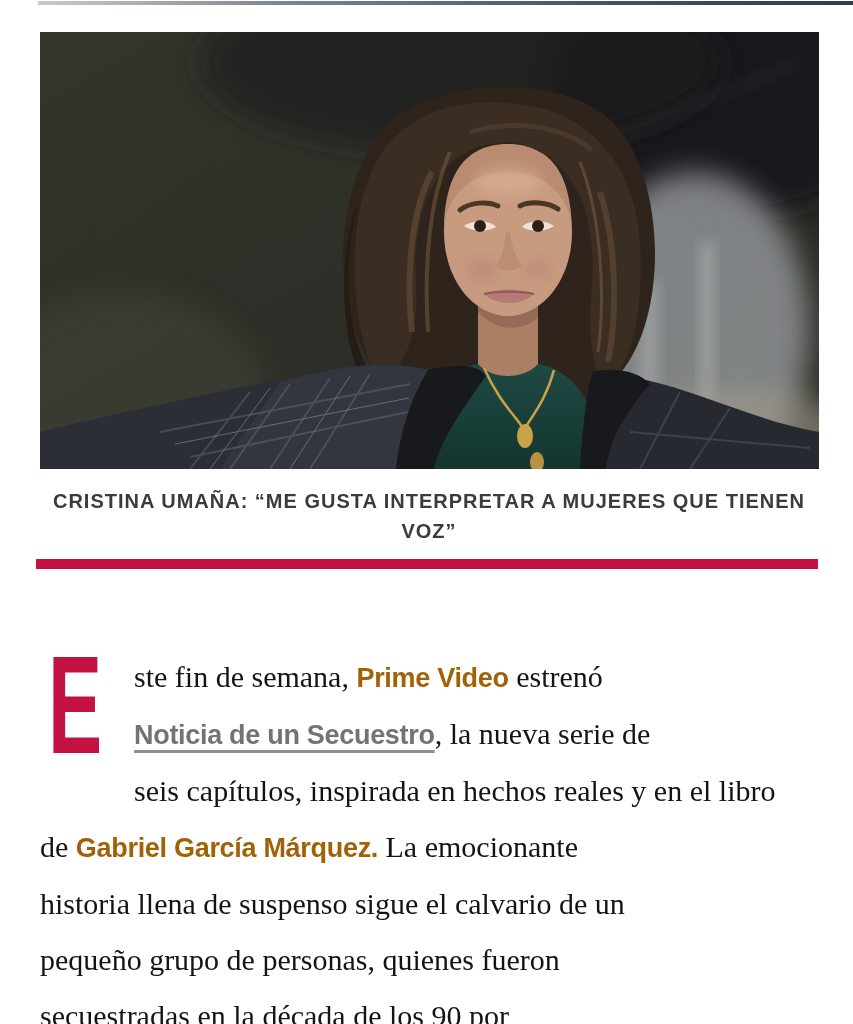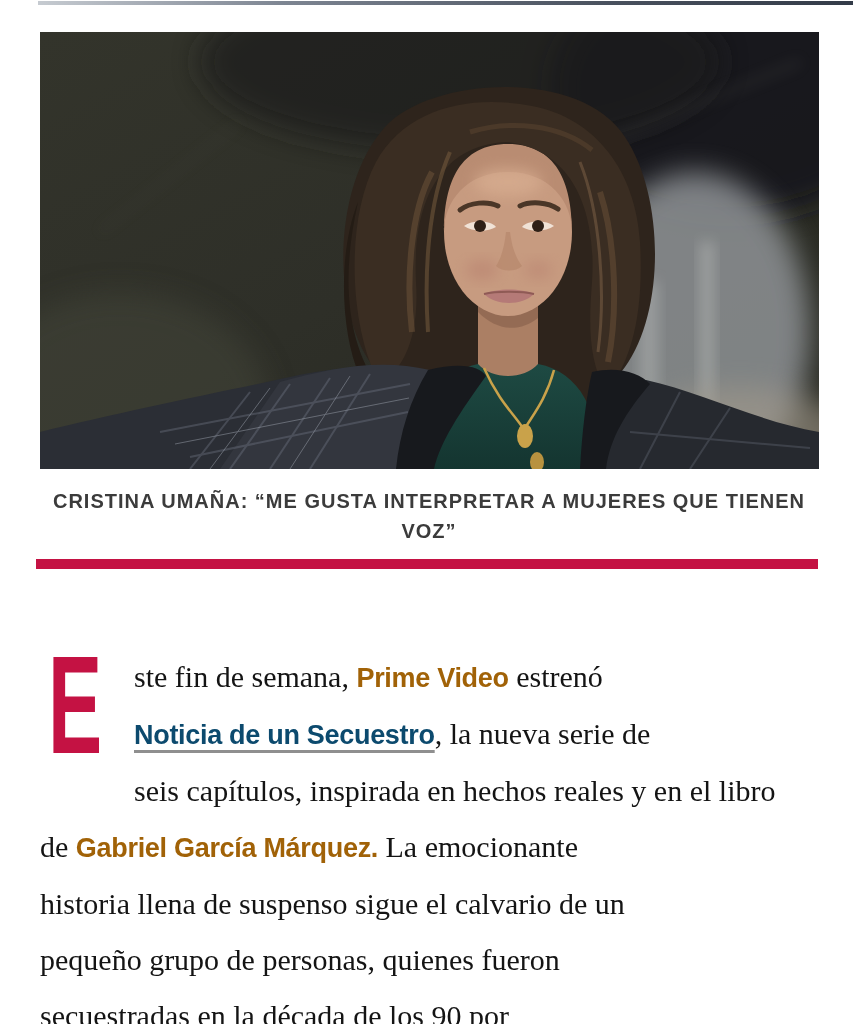--- a/index.html
+++ b/index.html
@@ -36,7 +36,7 @@
             font-size:27px; letter-spacing:-.3px; color:#a16207; }
 
   .series-link { font-family:"Liberation Sans", sans-serif; font-weight:700;
-                 font-size:27px; letter-spacing:-.3px; color:#0c4a6e;
+                 font-size:27px; letter-spacing:-.3px; color:#737373;
                  text-decoration:underline; text-decoration-thickness:3px;
                  text-underline-offset:6px; text-decoration-color:#8f8f8f;
                  cursor:pointer; }

